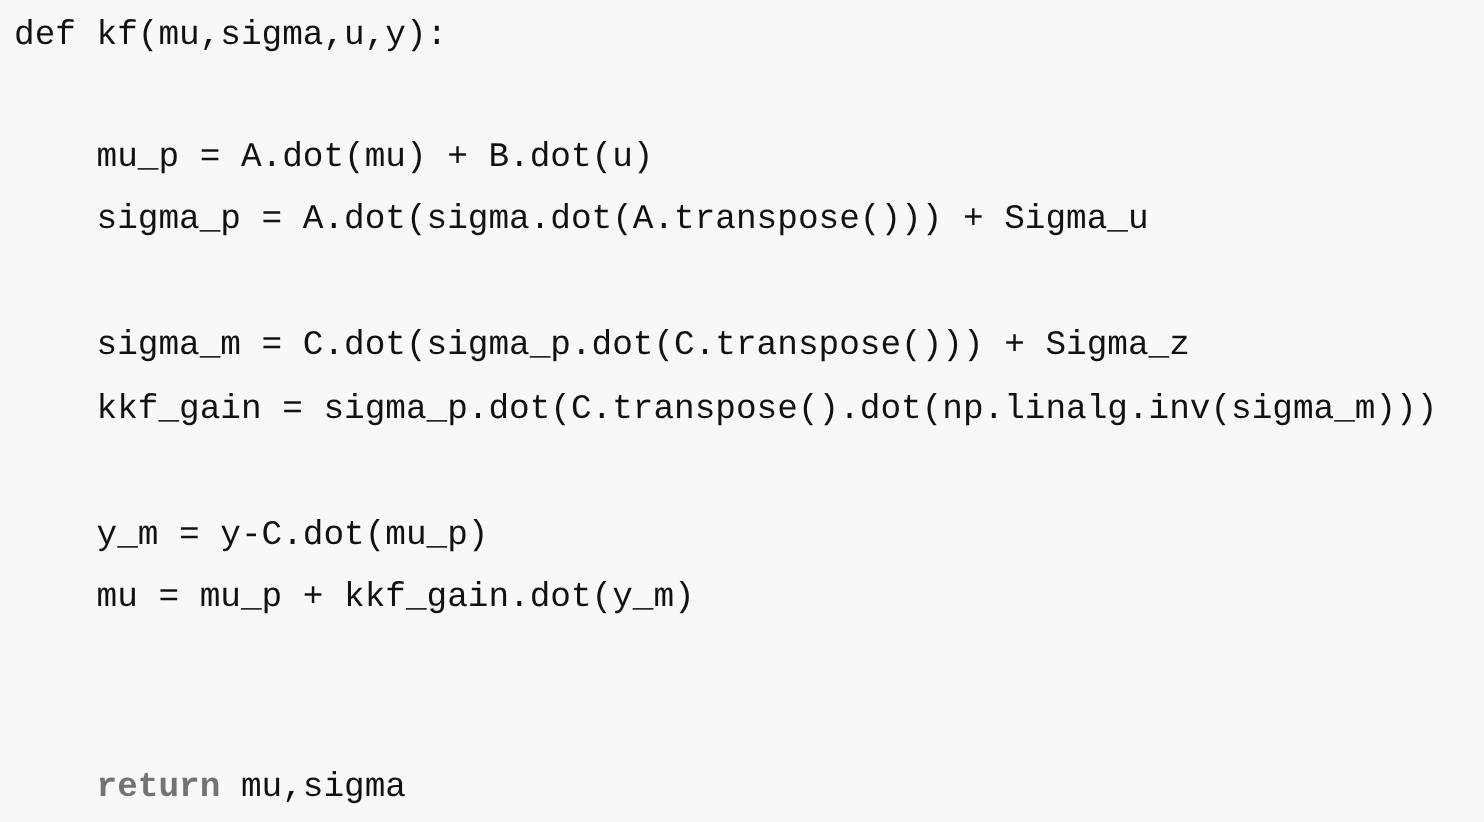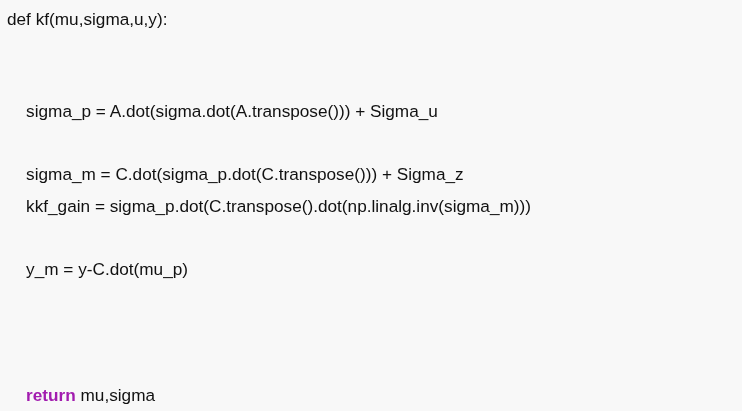--- a/index.html
+++ b/index.html
@@ -11,7 +11,7 @@
     position: relative;
     width: 628px; height: 411px;
     background: #f8f8f8;
-    font-family: Liberation Sans, sans-serif;
+    font-family: Liberation Mono, monospace;
     font-size: 17.2px;
     color: #111111;
     border-radius: 15px;

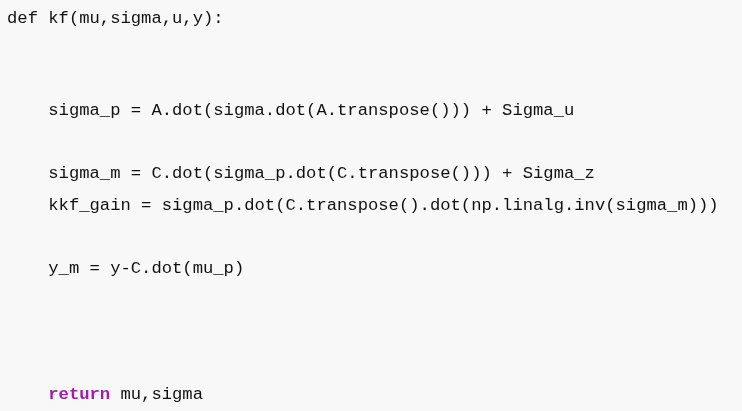--- a/index.html
+++ b/index.html
@@ -32,6 +32,7 @@
 <div class="code-block">
   <div class="line" style="top:9px">def kf(mu,sigma,u,y):</div>
 
+  <div class="line" style="top:70px">    mu_p = A.dot(mu) + B.dot(u)</div>
   <div class="line" style="top:164px">    sigma_m = C.dot(sigma_p.dot(C.transpose())) + Sigma_z</div>
 
   <div class="line" style="top:101px">    sigma_p = A.dot(sigma.dot(A.transpose())) + Sigma_u</div>

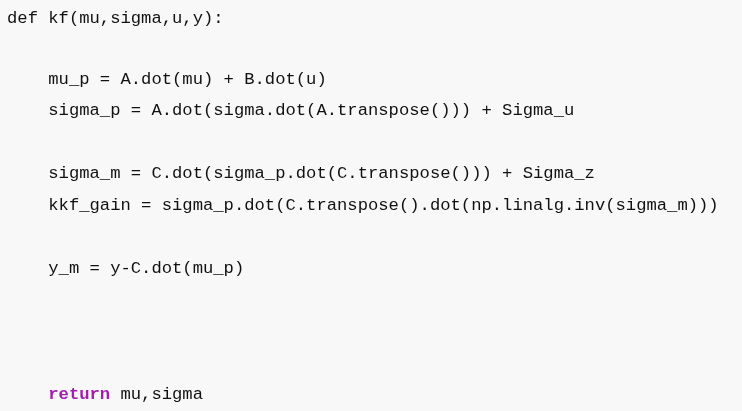--- a/index.html
+++ b/index.html
@@ -39,6 +39,7 @@
   <div class="line" style="top:259px">    y_m = y-C.dot(mu_p)</div>
 
   <div class="line" style="top:196px">    kkf_gain = sigma_p.dot(C.transpose().dot(np.linalg.inv(sigma_m)))</div>
+  <div class="line" style="top:290px">    mu = mu_p + kkf_gain.dot(y_m)</div>
 
   <div class="line" style="top:385px"><span>    </span><span class="kw-bold">return</span><span> mu,sigma</span></div>
 </div>

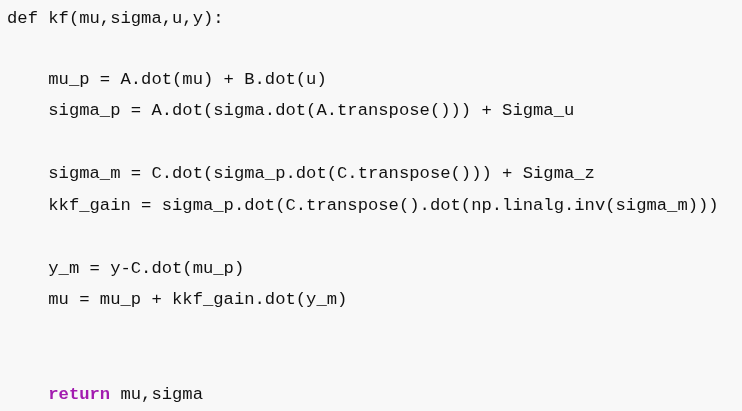--- a/index.html
+++ b/index.html
@@ -23,7 +23,7 @@
     line-height: 20px;
     height: 20px;
   }
-  .kw-bold { font-weight: bold; color: #a21caf; }
+  .kw-bold { font-weight: bold; color: #737373; }
   .num { color: #1a9a9a; }
 </style>
 </head>

